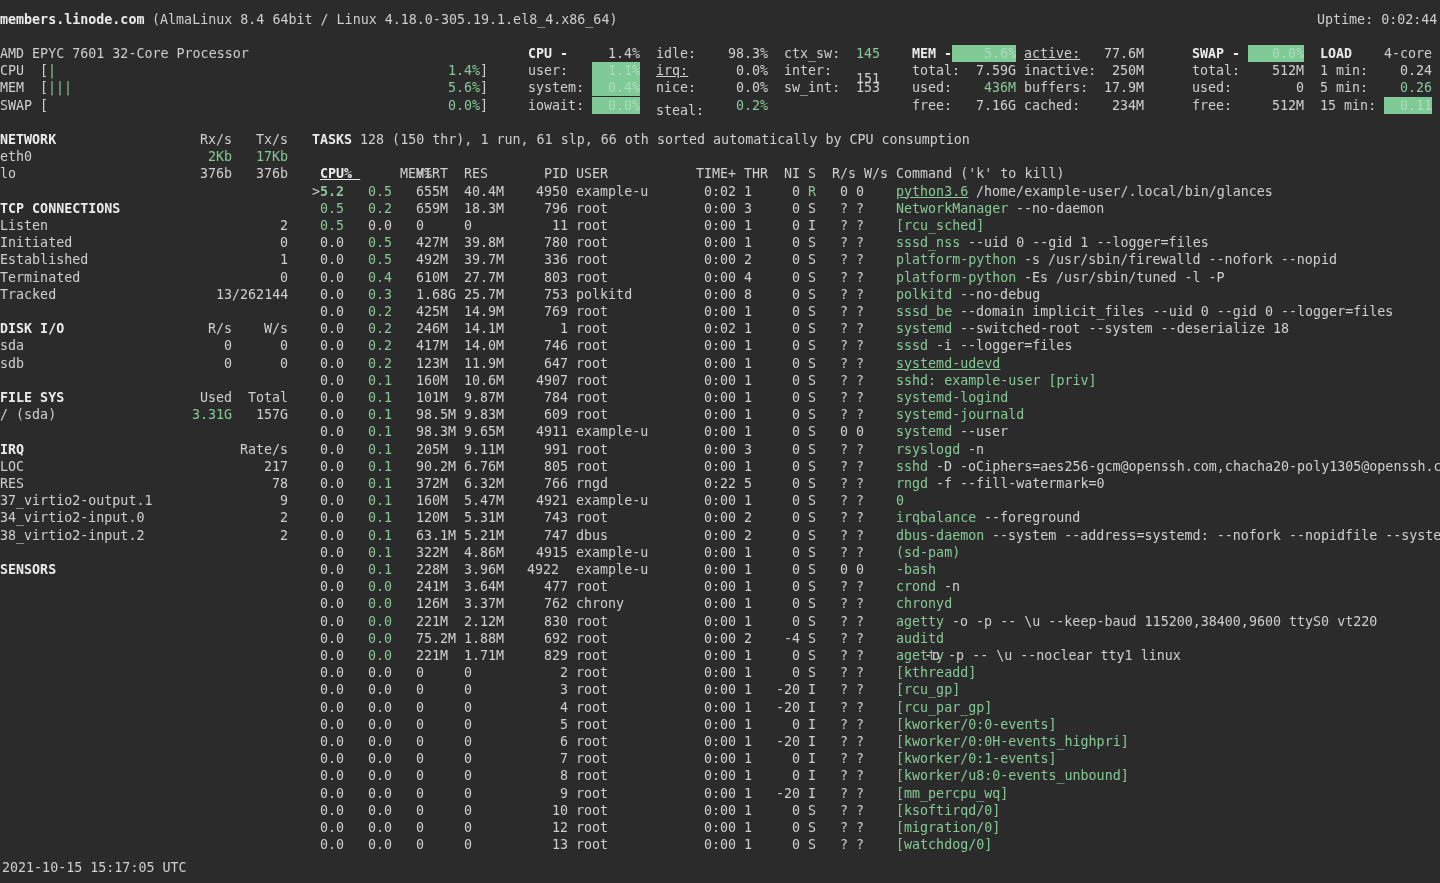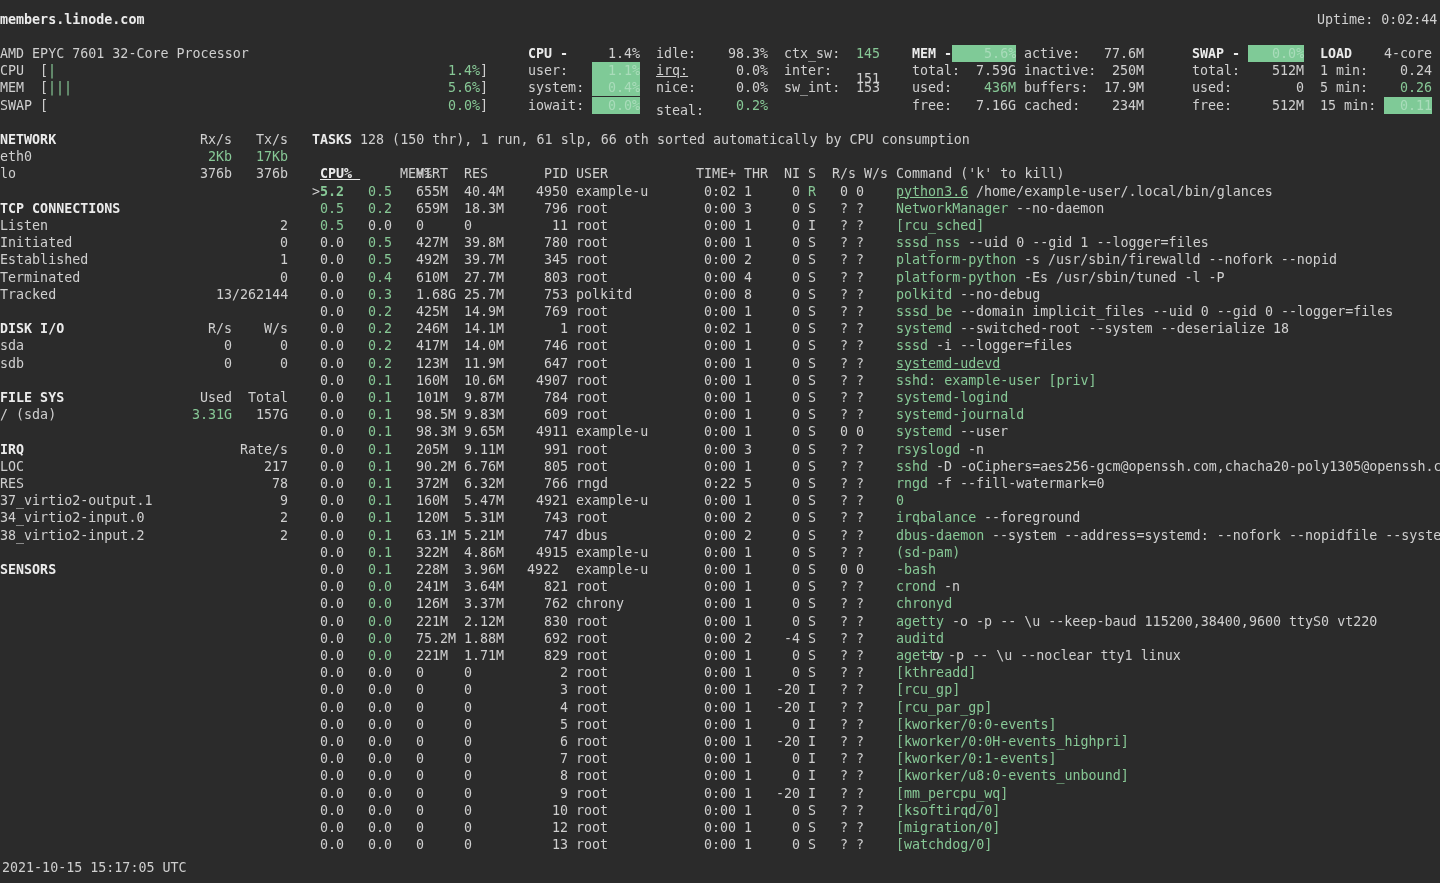--- a/index.html
+++ b/index.html
@@ -21,6 +21,7 @@
 
 <div id="screen">
   <span class="cell b" style="left:0px;top:10.5px">members.linode.com</span>
+  <span class="cell t" style="left:144px;top:10.5px"> (AlmaLinux 8.4 64bit / Linux 4.18.0-305.19.1.el8_4.x86_64)</span>
   <span class="cell t" style="left:1317px;top:10.5px">Uptime: 0:02:44</span>
   <span class="cell t" style="left:2px;top:859px">2021-10-15 15:17:05 UTC</span>
   <div id="gen">

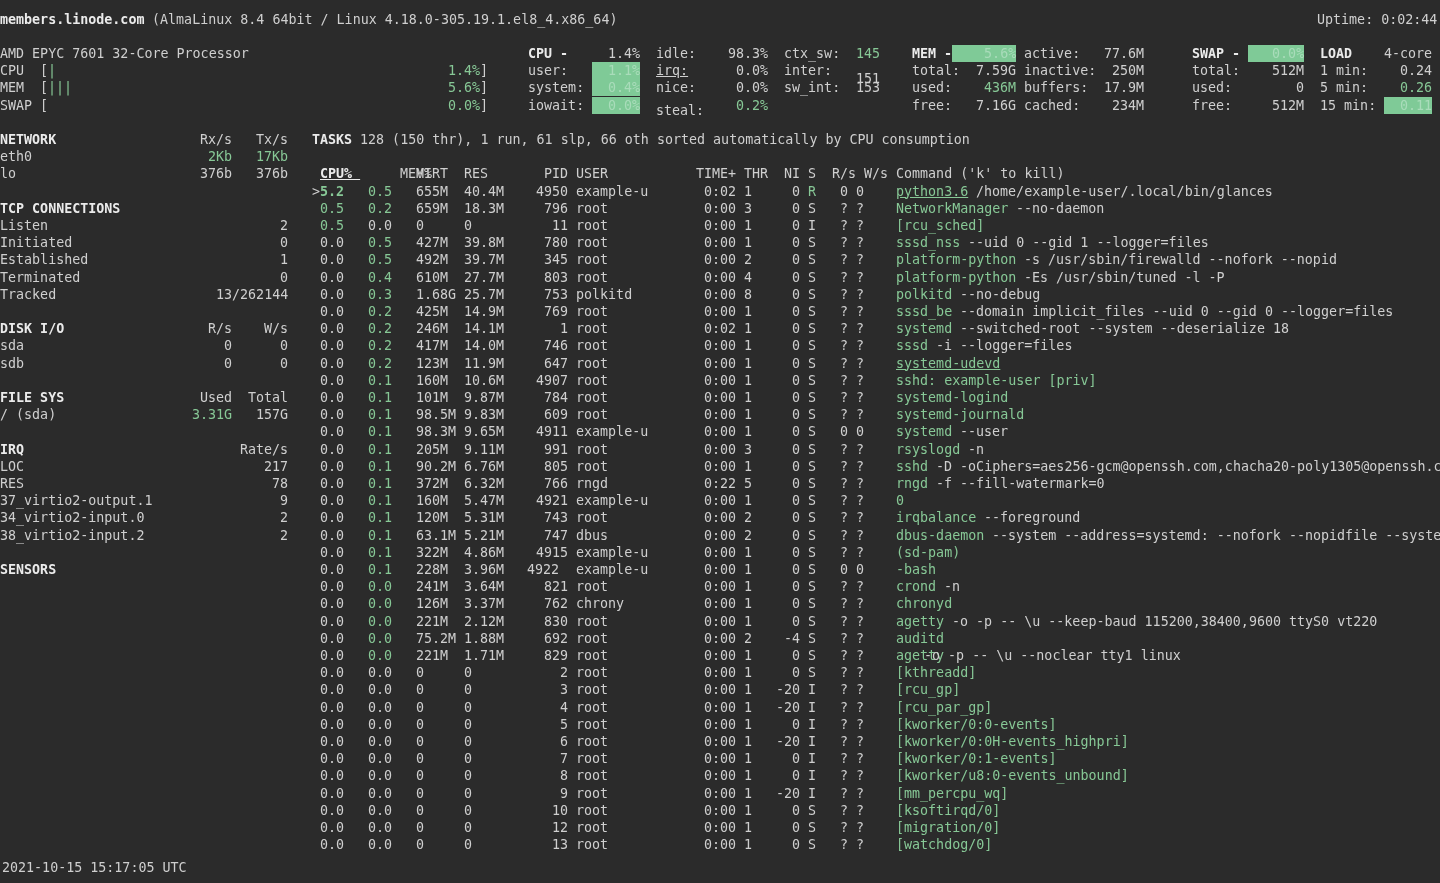--- a/index.html
+++ b/index.html
@@ -70,7 +70,7 @@
       <span class="cell g" style="left: 984px; top: 79.3px;">436M</span>
       <span class="cell t" style="left: 912px; top: 96.5px;">free:</span>
       <span class="cell t" style="left: 976px; top: 96.5px;">7.16G</span>
-      <span class="cell t" style="left: 1024px; top: 44.9px;">active:</span>
+      <span class="cell t" style="left: 1024px; top: 44.9px; text-decoration: underline;">active:</span>
       <span class="cell t" style="left: 1104px; top: 44.9px;">77.6M</span>
       <span class="cell t" style="left: 1024px; top: 62.1px;">inactive:</span>
       <span class="cell t" style="left: 1112px; top: 62.1px;">250M</span>

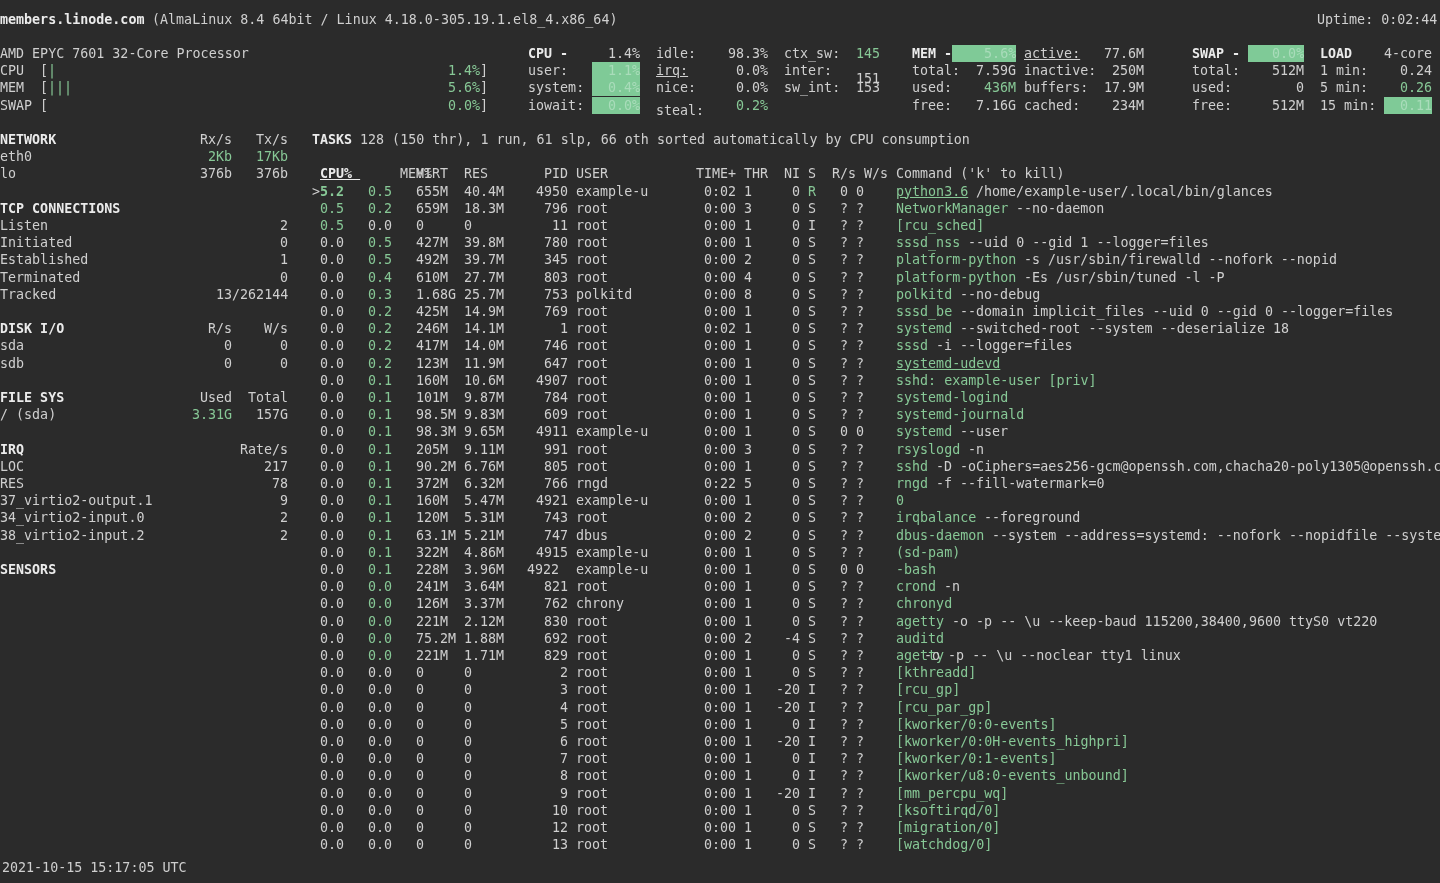--- a/index.html
+++ b/index.html
@@ -217,7 +217,7 @@
       <span class="cell g" style="left: 368px; top: 251.3px;">0.5</span>
       <span class="cell t" style="left: 416px; top: 251.3px;">492M</span>
       <span class="cell t" style="left: 464px; top: 251.3px;">39.7M</span>
-      <span class="cell t" style="left: 544px; top: 251.3px;">345</span>
+      <span class="cell t" style="left: 544px; top: 251.3px;">336</span>
       <span class="cell t" style="left: 576px; top: 251.3px;">root</span>
       <span class="cell t" style="left: 704px; top: 251.3px;">0:00</span>
       <span class="cell t" style="left: 744px; top: 251.3px;">2</span>

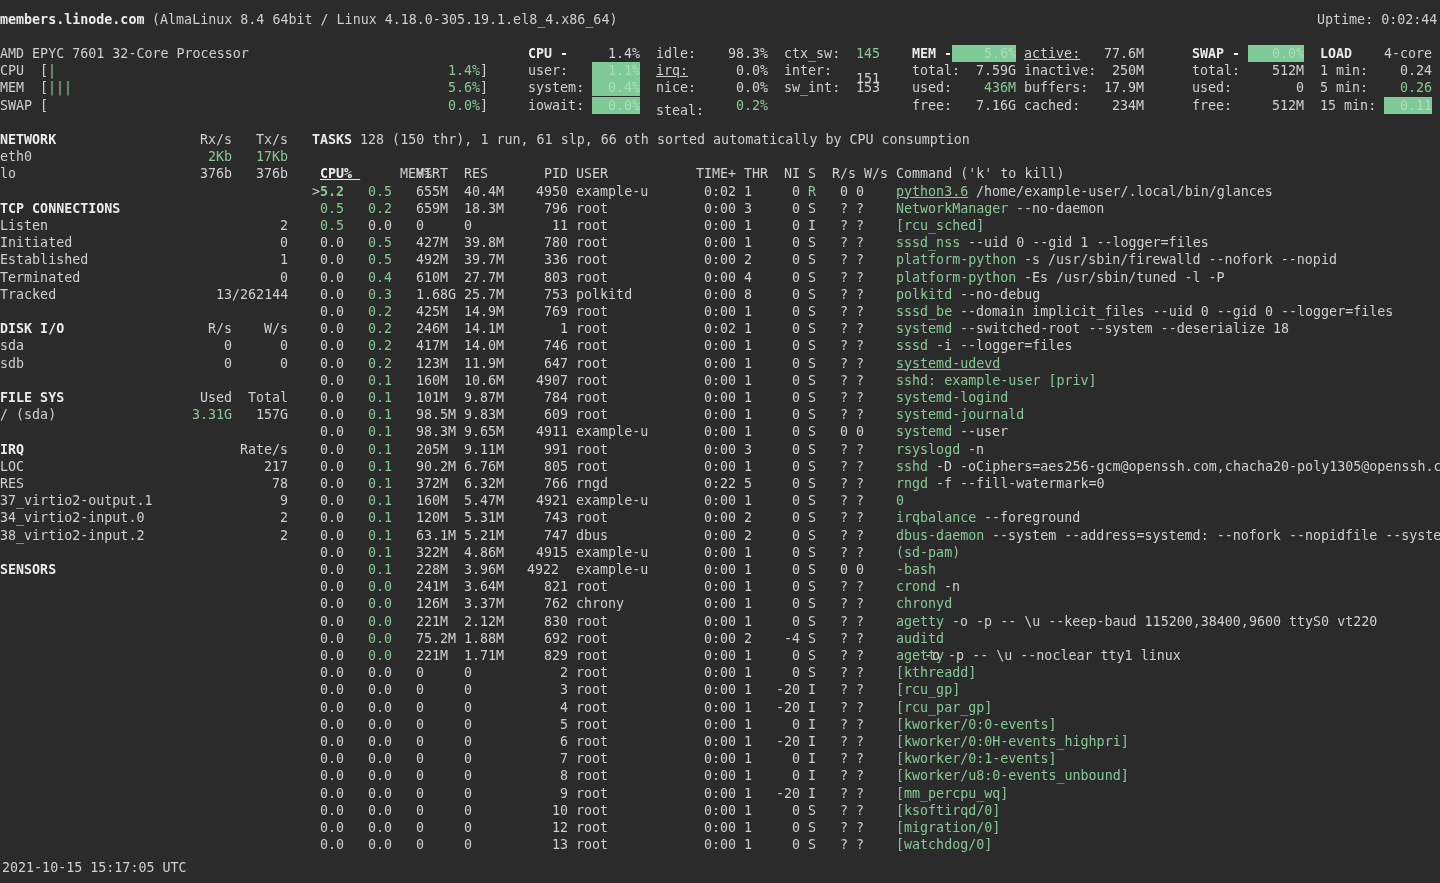--- a/index.html
+++ b/index.html
@@ -476,7 +476,7 @@
       <span class="cell g" style="left: 368px; top: 578.1px;">0.0</span>
       <span class="cell t" style="left: 416px; top: 578.1px;">241M</span>
       <span class="cell t" style="left: 464px; top: 578.1px;">3.64M</span>
-      <span class="cell t" style="left: 544px; top: 578.1px;">821</span>
+      <span class="cell t" style="left: 544px; top: 578.1px;">477</span>
       <span class="cell t" style="left: 576px; top: 578.1px;">root</span>
       <span class="cell t" style="left: 704px; top: 578.1px;">0:00</span>
       <span class="cell t" style="left: 744px; top: 578.1px;">1</span>

